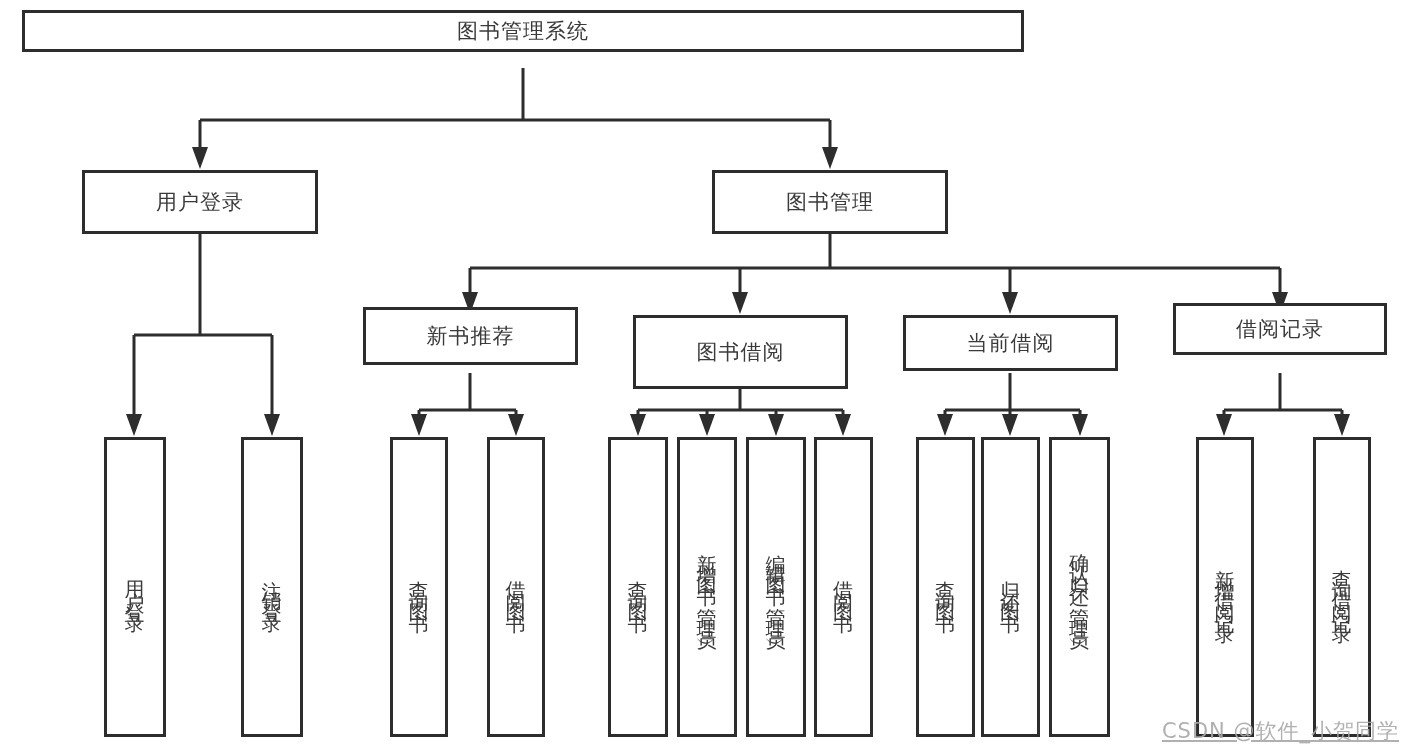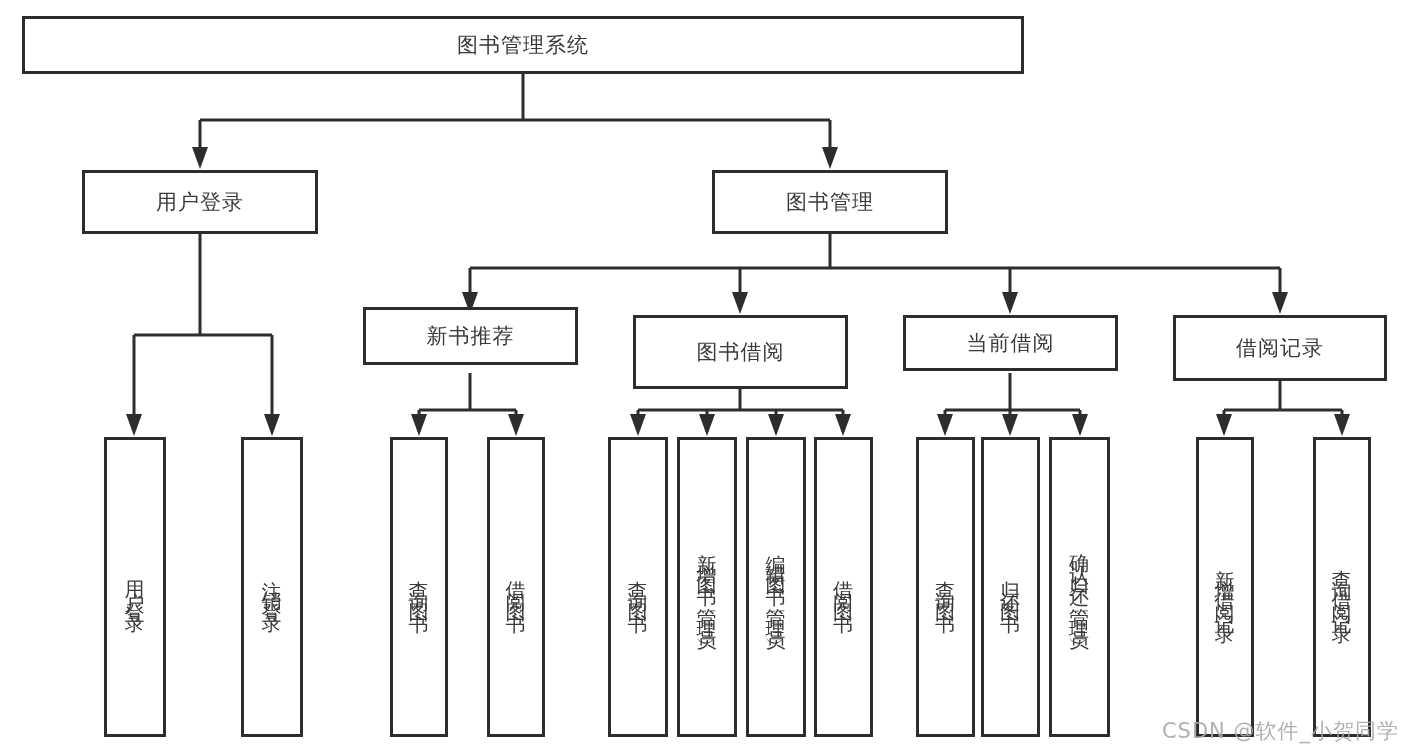--- a/index.html
+++ b/index.html
@@ -105,7 +105,7 @@
     <polygon points="1342,436 1334,414 1350,414"></polygon>
   </svg>
 
-  <div class="node h" style="left:22px; top:16px; width:1002px; height:58px;justify-content:center;">
+  <div class="node h" style="left:22px; top:10px; width:1002px; height:42px;justify-content:center;">
     <span class="label">图书管理系统</span>
   </div>
 

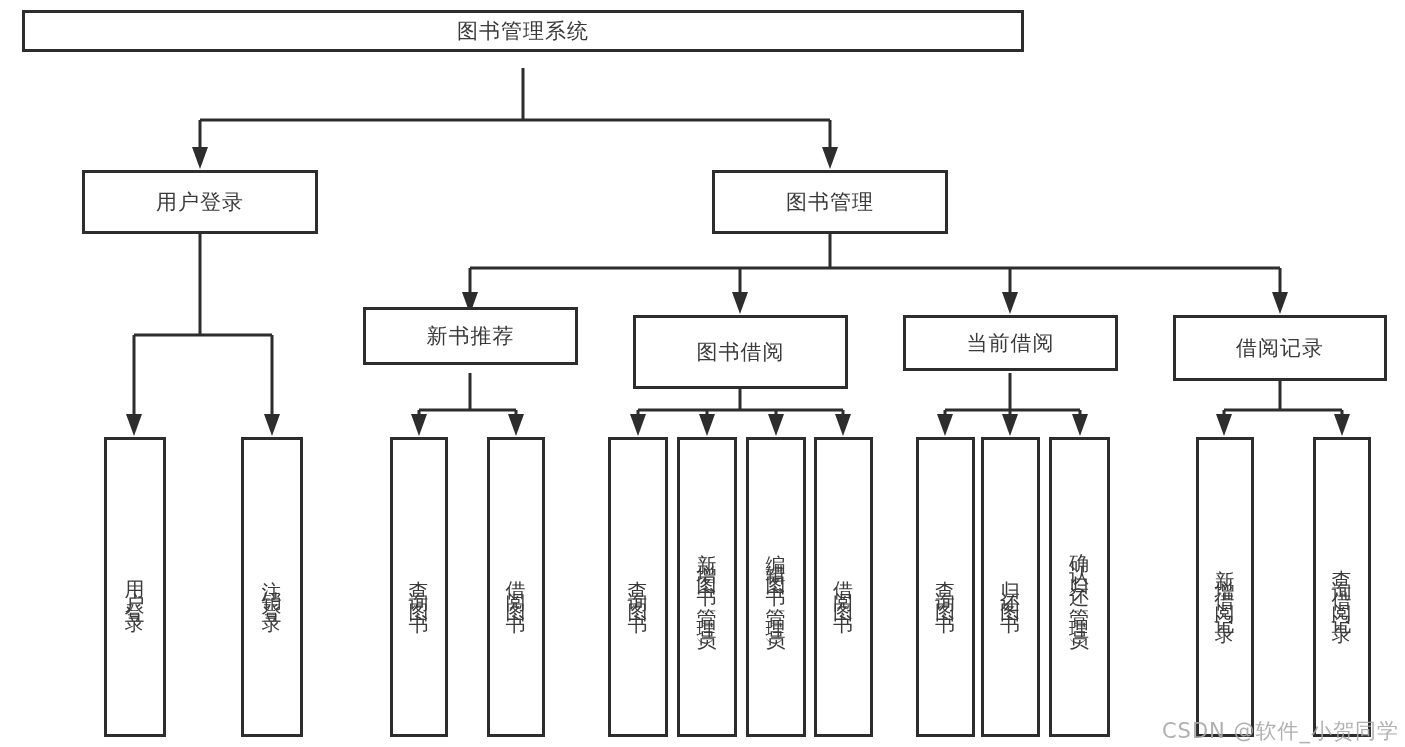--- a/index.html
+++ b/index.html
@@ -125,7 +125,7 @@
   <div class="node h" style="left:903px; top:315px; width:215px; height:56px;text-align:right;">
     <span class="label">当前借阅</span>
   </div>
-  <div class="node h" style="left:1173px; top:315px; width:214px; height:66px;">
+  <div class="node h" style="left:1173px; top:303px; width:214px; height:52px;">
     <span class="label">借阅记录</span>
   </div>
 

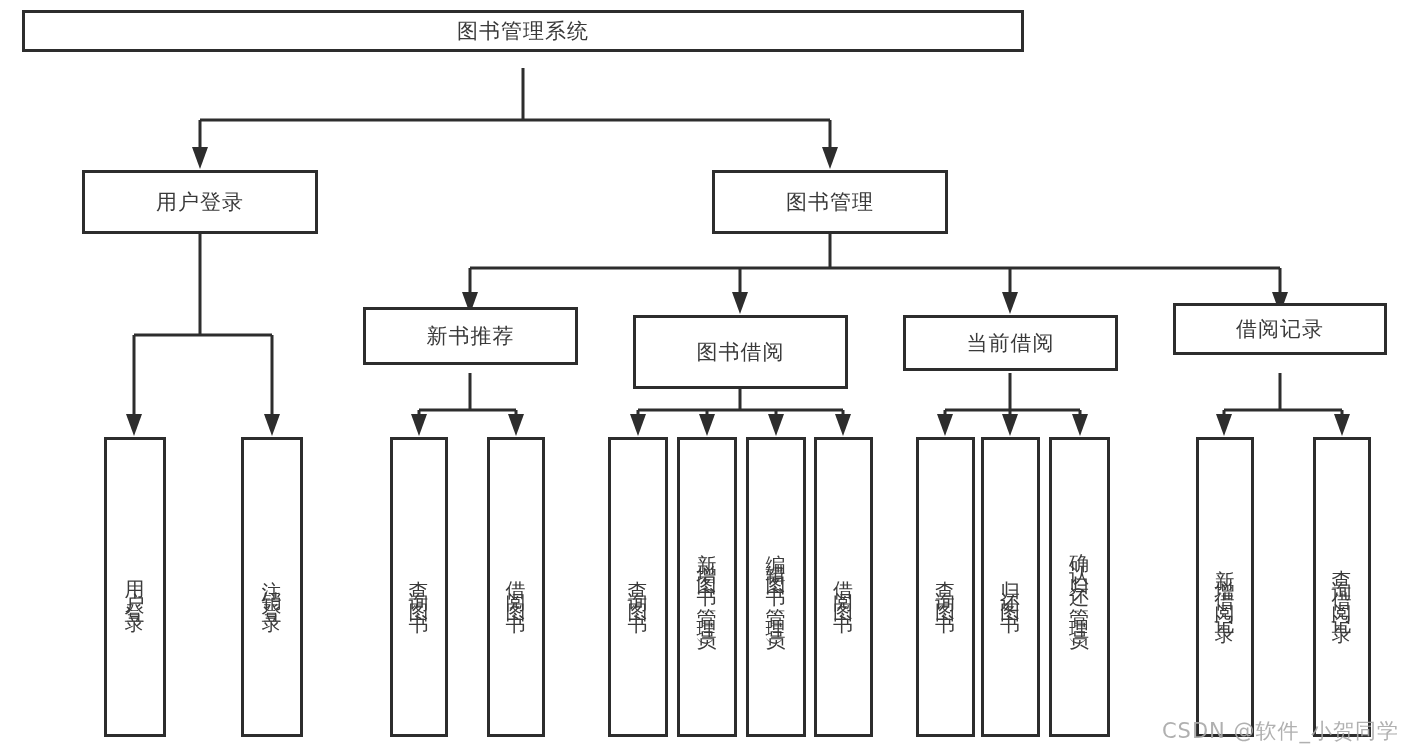--- a/index.html
+++ b/index.html
@@ -62,6 +62,7 @@
     color: var(--watermark);
     opacity: 0.9;
     letter-spacing: 1px;
+    text-decoration: underline;
   }
 </style>
 </head>

